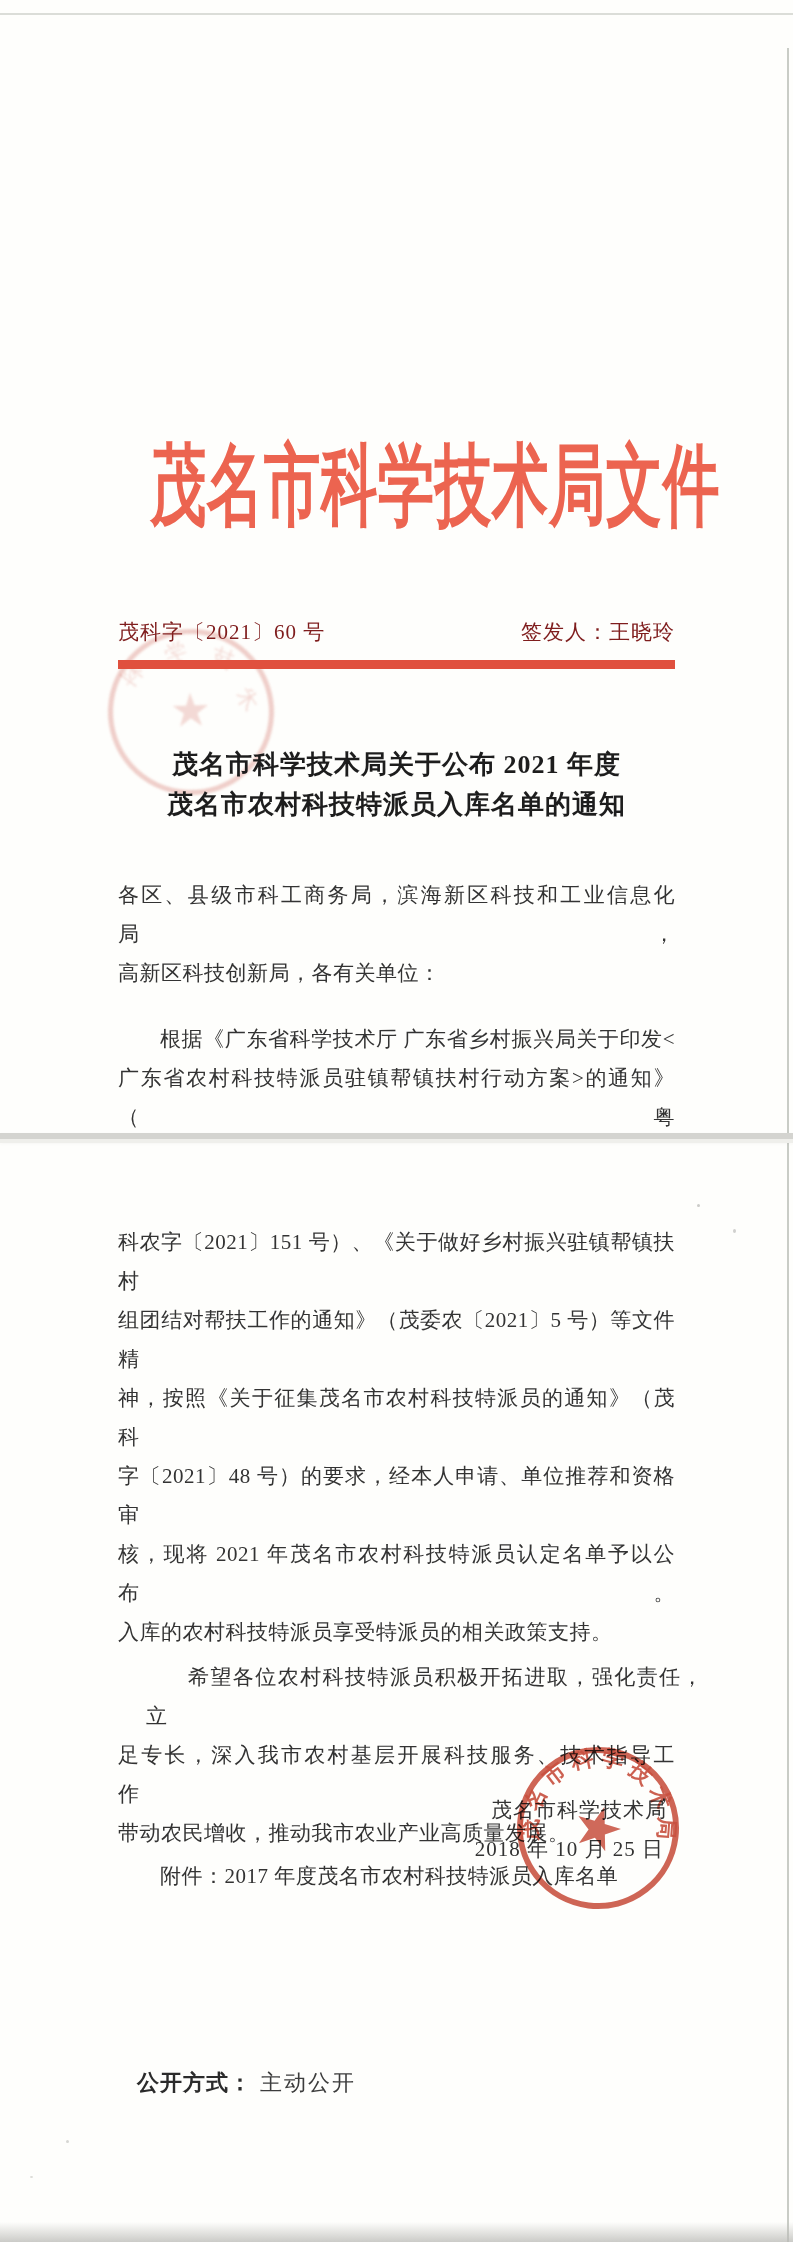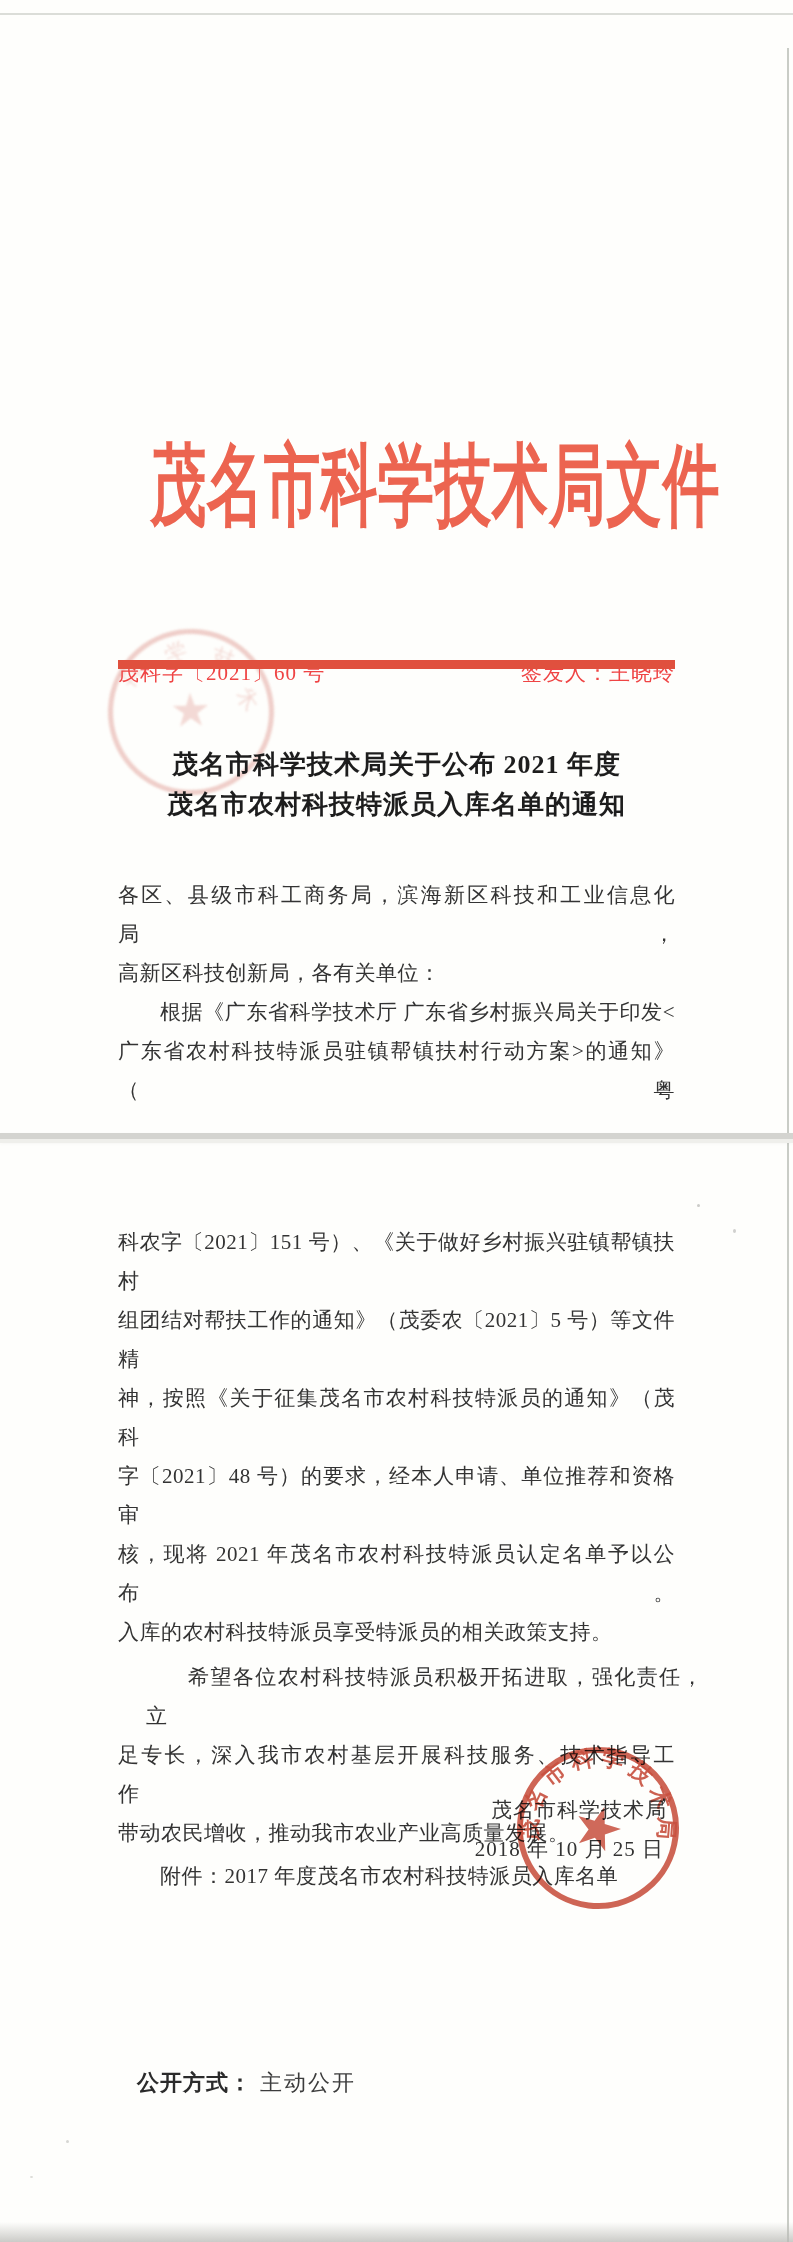--- a/index.html
+++ b/index.html
@@ -31,7 +31,7 @@
   }
   .agency-header .squeeze{display:inline-block;transform:scale(.655,1.04);transform-origin:50% 50%;letter-spacing:1px;}
 
-  .kicker{position:absolute;left:118px;top:660px;width:557px;font-size:21px;line-height:26px;color:#ef4444;}
+  .kicker{position:absolute;left:118px;top:619px;width:557px;font-size:21px;line-height:26px;color:#7f1d1d;}
   .kicker .docno{float:left;letter-spacing:1px;}
   .kicker .signer{float:right;letter-spacing:1px;}
   .red-rule{position:absolute;left:118px;top:660px;width:557px;height:9px;background:#e0503e;}

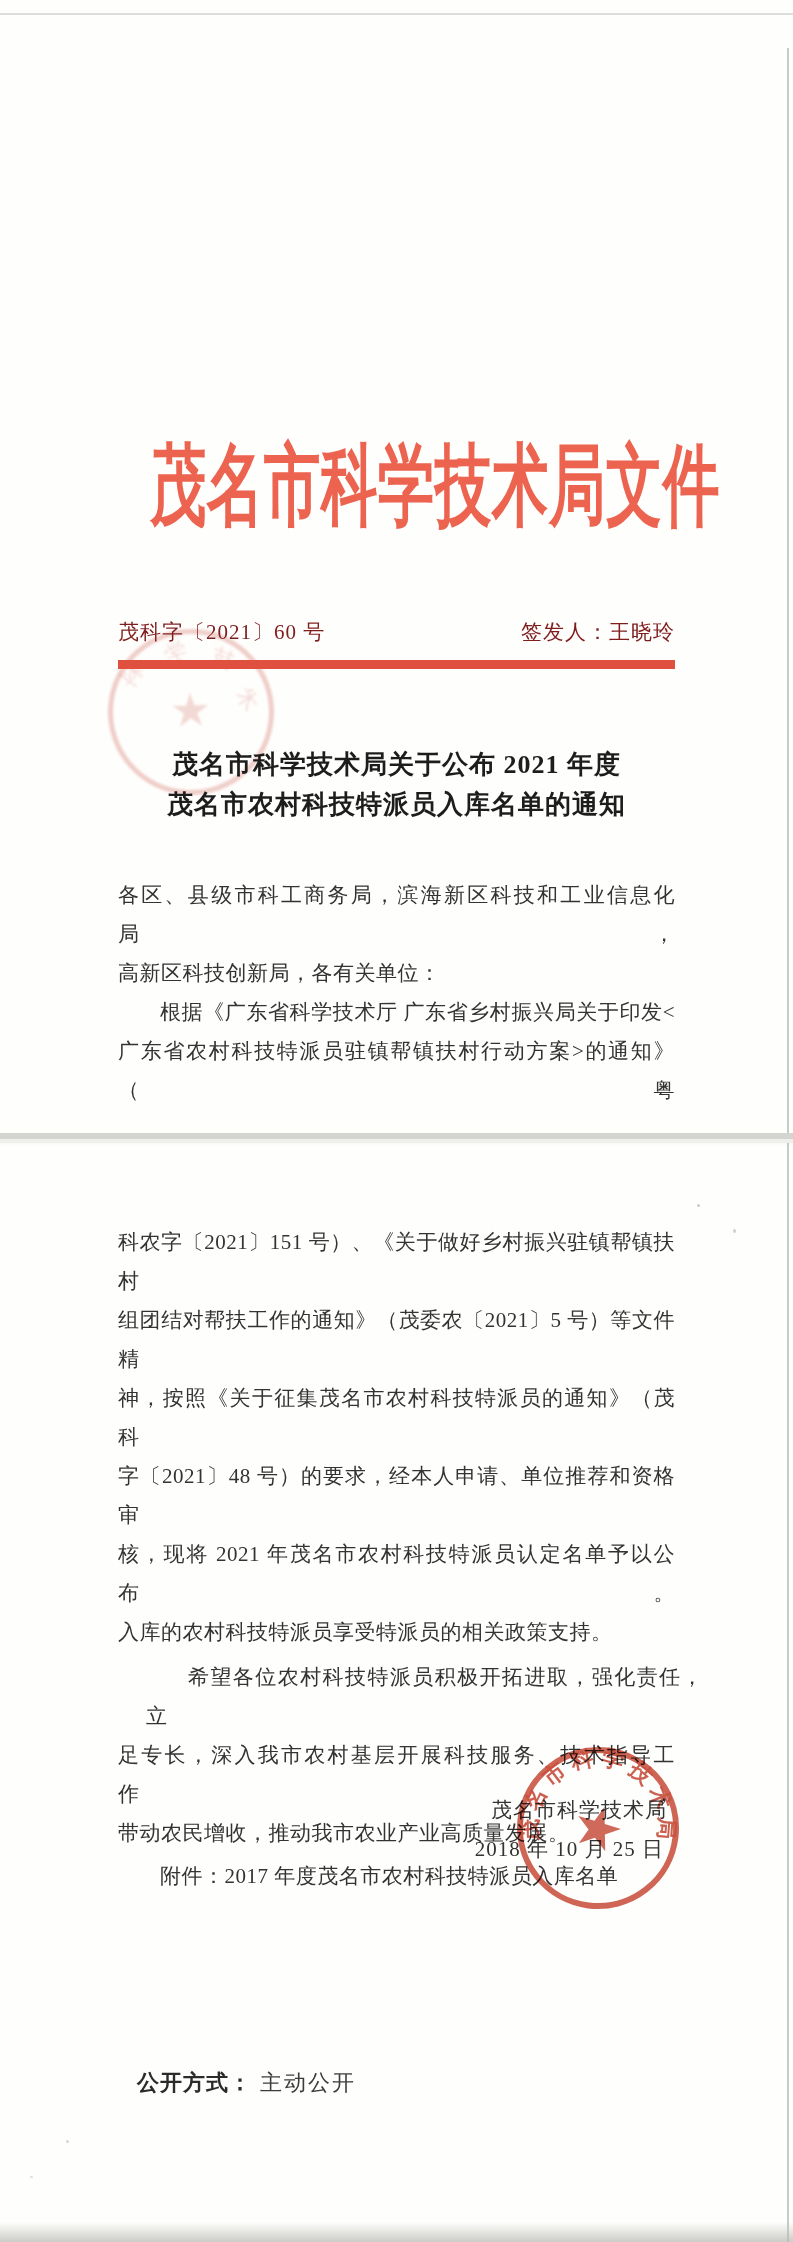--- a/index.html
+++ b/index.html
@@ -60,7 +60,7 @@
   .bline{width:557px;letter-spacing:.5px;}
   .just{text-align:justify;text-align-last:justify;}
   .ind{text-indent:2em;}
-  .gap-para{margin-top:0;}
+  .gap-para{margin-top:27px;}
   .gap-para2{margin-top:6px;margin-left:28px;}
   .attachment{margin-top:4px;}
 

